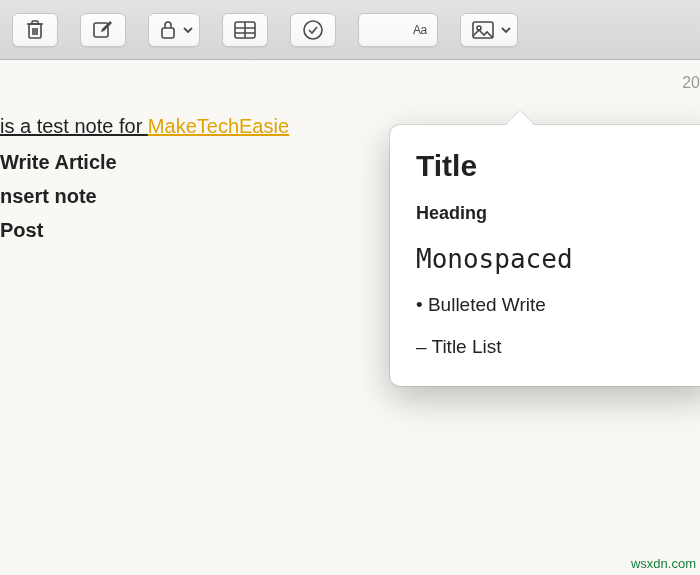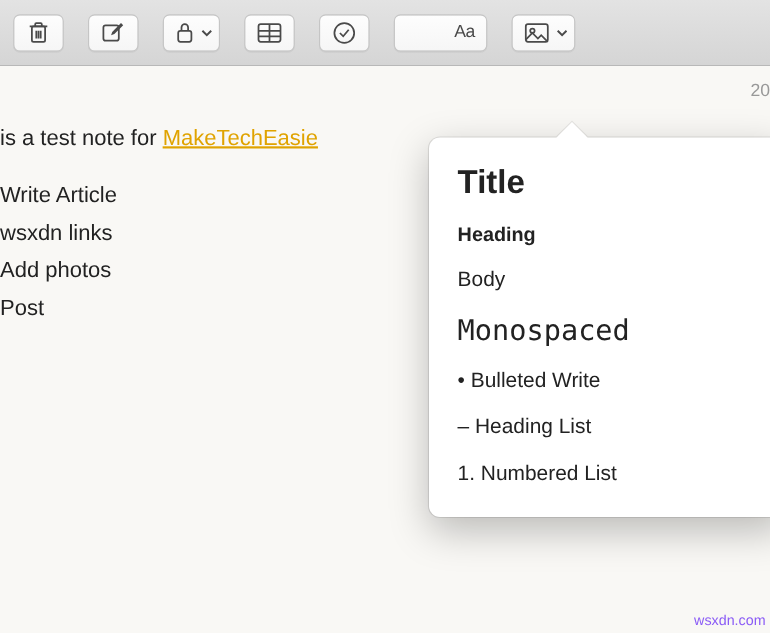--- a/index.html
+++ b/index.html
@@ -43,7 +43,7 @@
       color: #4a4a4a;
     }
     .aa-label {
-      font-size: 16px;
+      font-size: 12px;
       color: #4a4a4a;
       letter-spacing: -0.5px;
       margin-left: 44px;

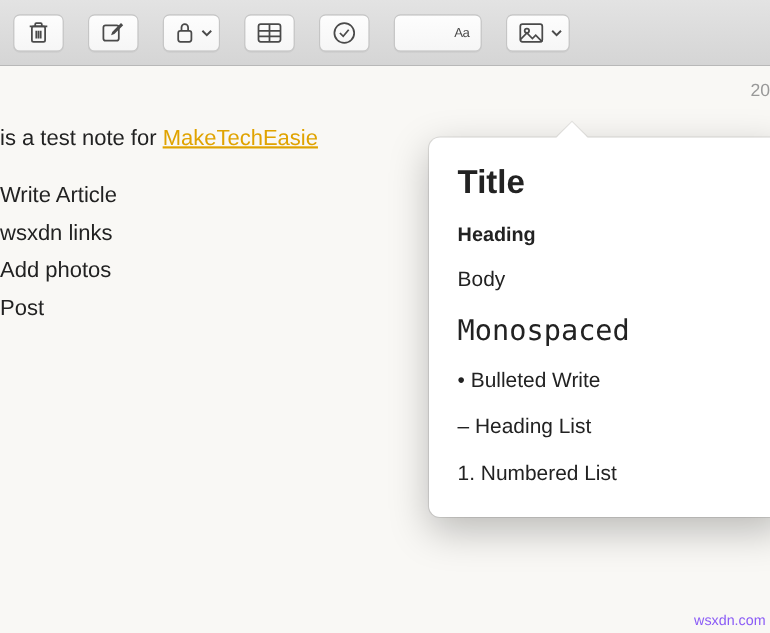--- a/index.html
+++ b/index.html
@@ -68,6 +68,7 @@
     }
     .note-paragraph {
       margin-top: 32px;
+      text-decoration: underline;
     }
     .list-block {
       margin-top: 24px;

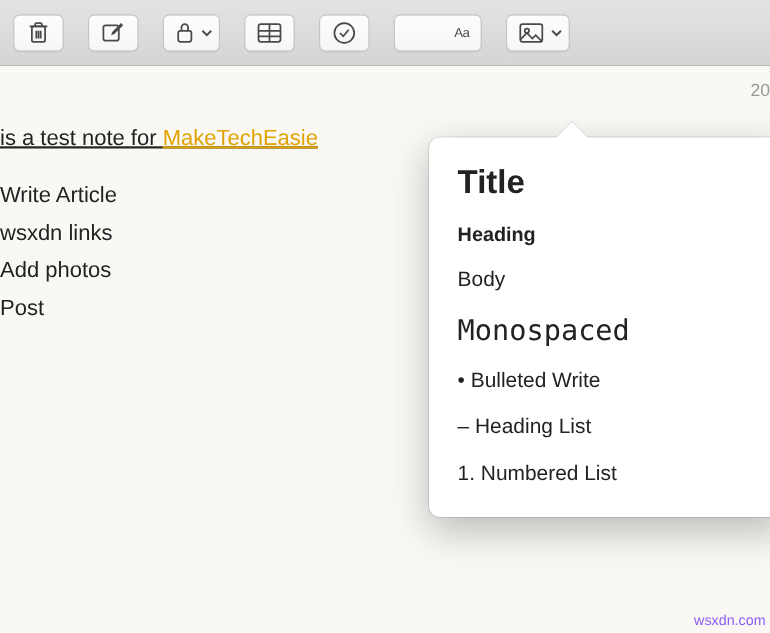--- a/index.html
+++ b/index.html
@@ -71,7 +71,8 @@
       text-decoration: underline;
     }
     .list-block {
-      margin-top: 24px;
+      margin-top: 8px;
+      font-weight: bold;
     }
     .link {
       color: #e0a300;

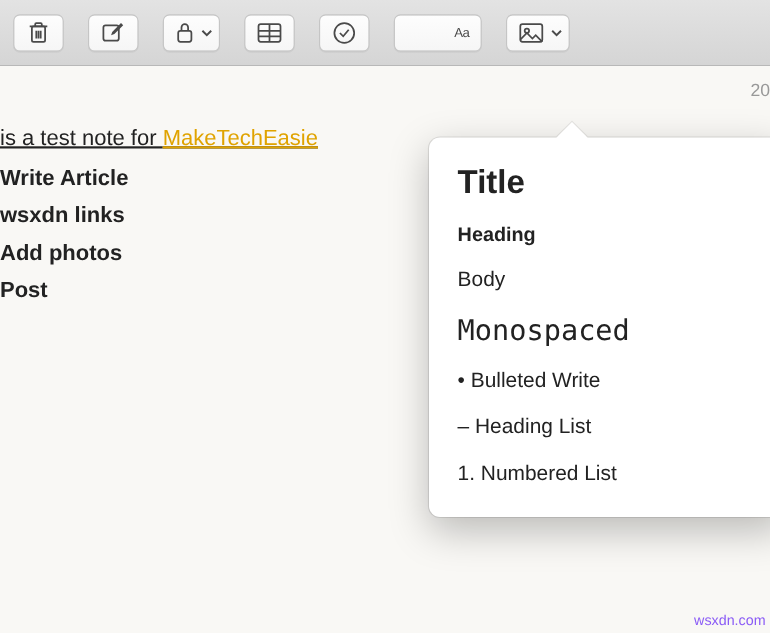--- a/index.html
+++ b/index.html
@@ -206,7 +206,7 @@
 
   <div class="list-block">
     <div class="note-line">Write Article</div>
-    <div class="note-line">wsxdn links</div>
+    <div class="note-line">nsert note</div>
     <div class="note-line">Add photos</div>
     <div class="note-line">Post</div>
   </div>

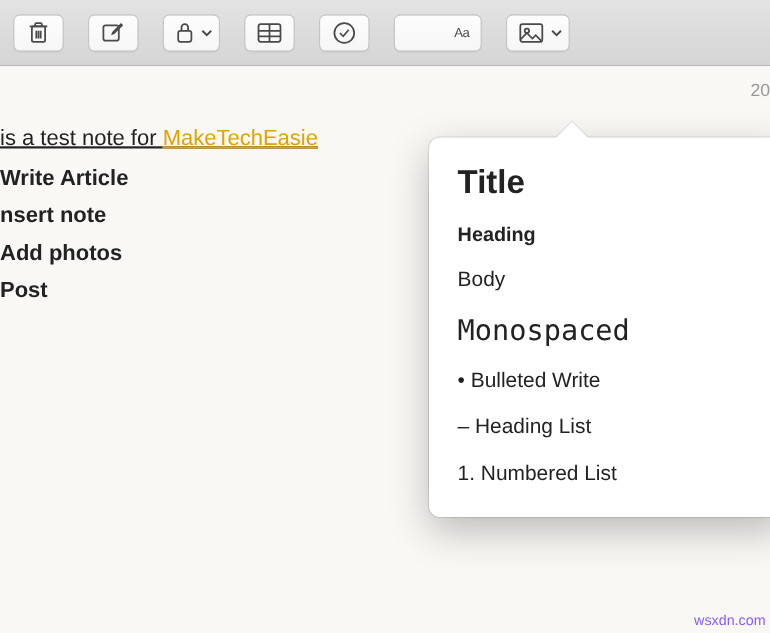--- a/index.html
+++ b/index.html
@@ -207,7 +207,6 @@
   <div class="list-block">
     <div class="note-line">Write Article</div>
     <div class="note-line">nsert note</div>
-    <div class="note-line">Add photos</div>
     <div class="note-line">Post</div>
   </div>
 

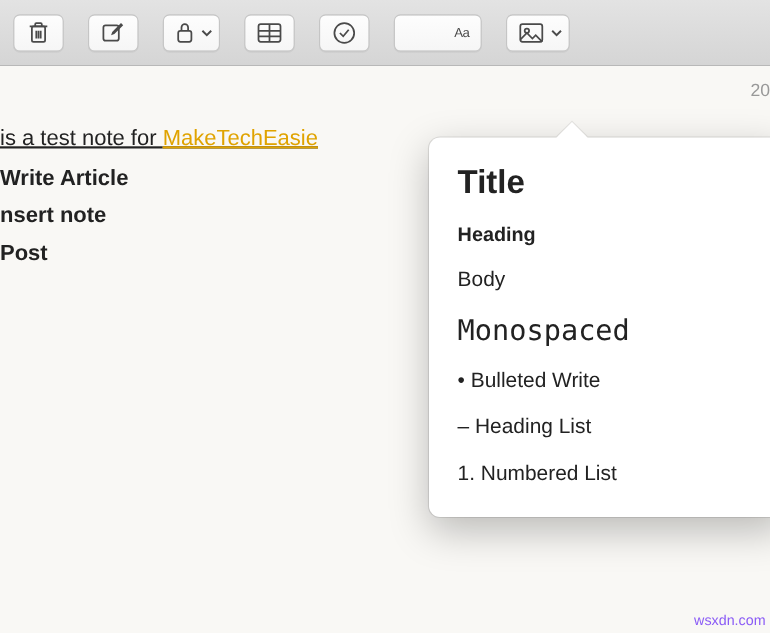--- a/index.html
+++ b/index.html
@@ -213,7 +213,6 @@
   <div class="popover">
     <div class="fmt-item fmt-title">Title</div>
     <div class="fmt-item fmt-heading">Heading</div>
-    <div class="fmt-item fmt-body">Body</div>
     <div class="fmt-item fmt-mono">Monospaced</div>
     <div class="fmt-item fmt-list">• Bulleted Write</div>
     <div class="fmt-item fmt-list">– Heading List</div>

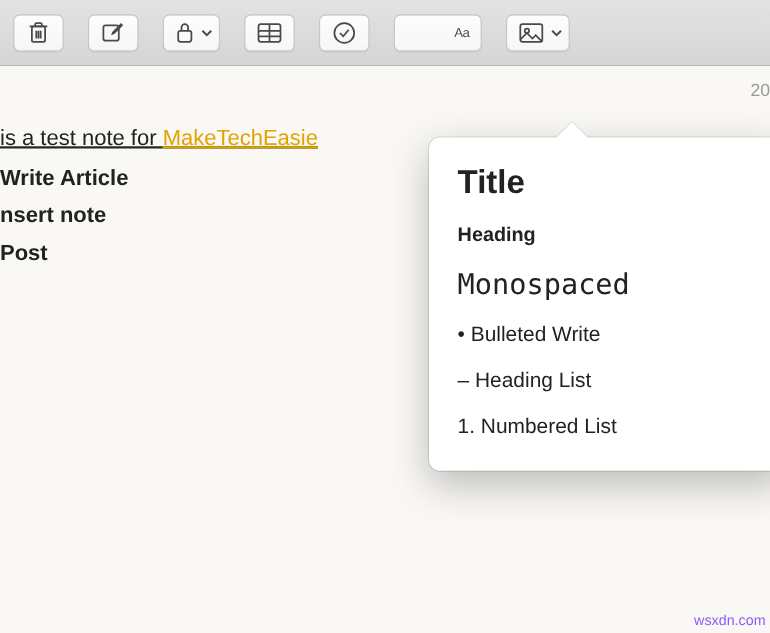--- a/index.html
+++ b/index.html
@@ -215,7 +215,7 @@
     <div class="fmt-item fmt-heading">Heading</div>
     <div class="fmt-item fmt-mono">Monospaced</div>
     <div class="fmt-item fmt-list">• Bulleted Write</div>
-    <div class="fmt-item fmt-list">– Heading List</div>
+    <div class="fmt-item fmt-list">– Title List</div>
     <div class="fmt-item fmt-list">1. Numbered List</div>
   </div>
 </div>

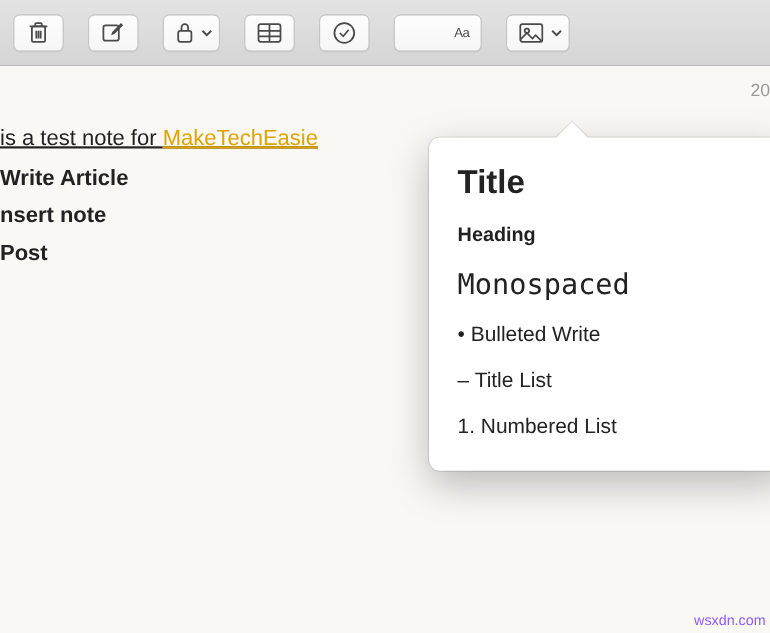--- a/index.html
+++ b/index.html
@@ -216,7 +216,6 @@
     <div class="fmt-item fmt-mono">Monospaced</div>
     <div class="fmt-item fmt-list">• Bulleted Write</div>
     <div class="fmt-item fmt-list">– Title List</div>
-    <div class="fmt-item fmt-list">1. Numbered List</div>
   </div>
 </div>
 

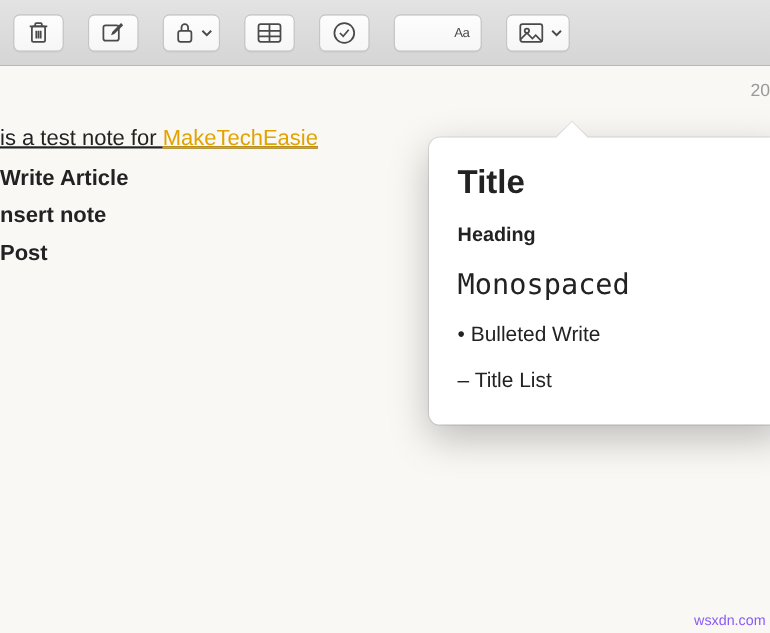--- a/index.html
+++ b/index.html
@@ -116,7 +116,7 @@
       right: 4px;
       bottom: 4px;
       font-size: 13px;
-      color: #8b5cf6;
+      color: #15803d;
       font-family: Arial, sans-serif;
       text-align: right;
     }

